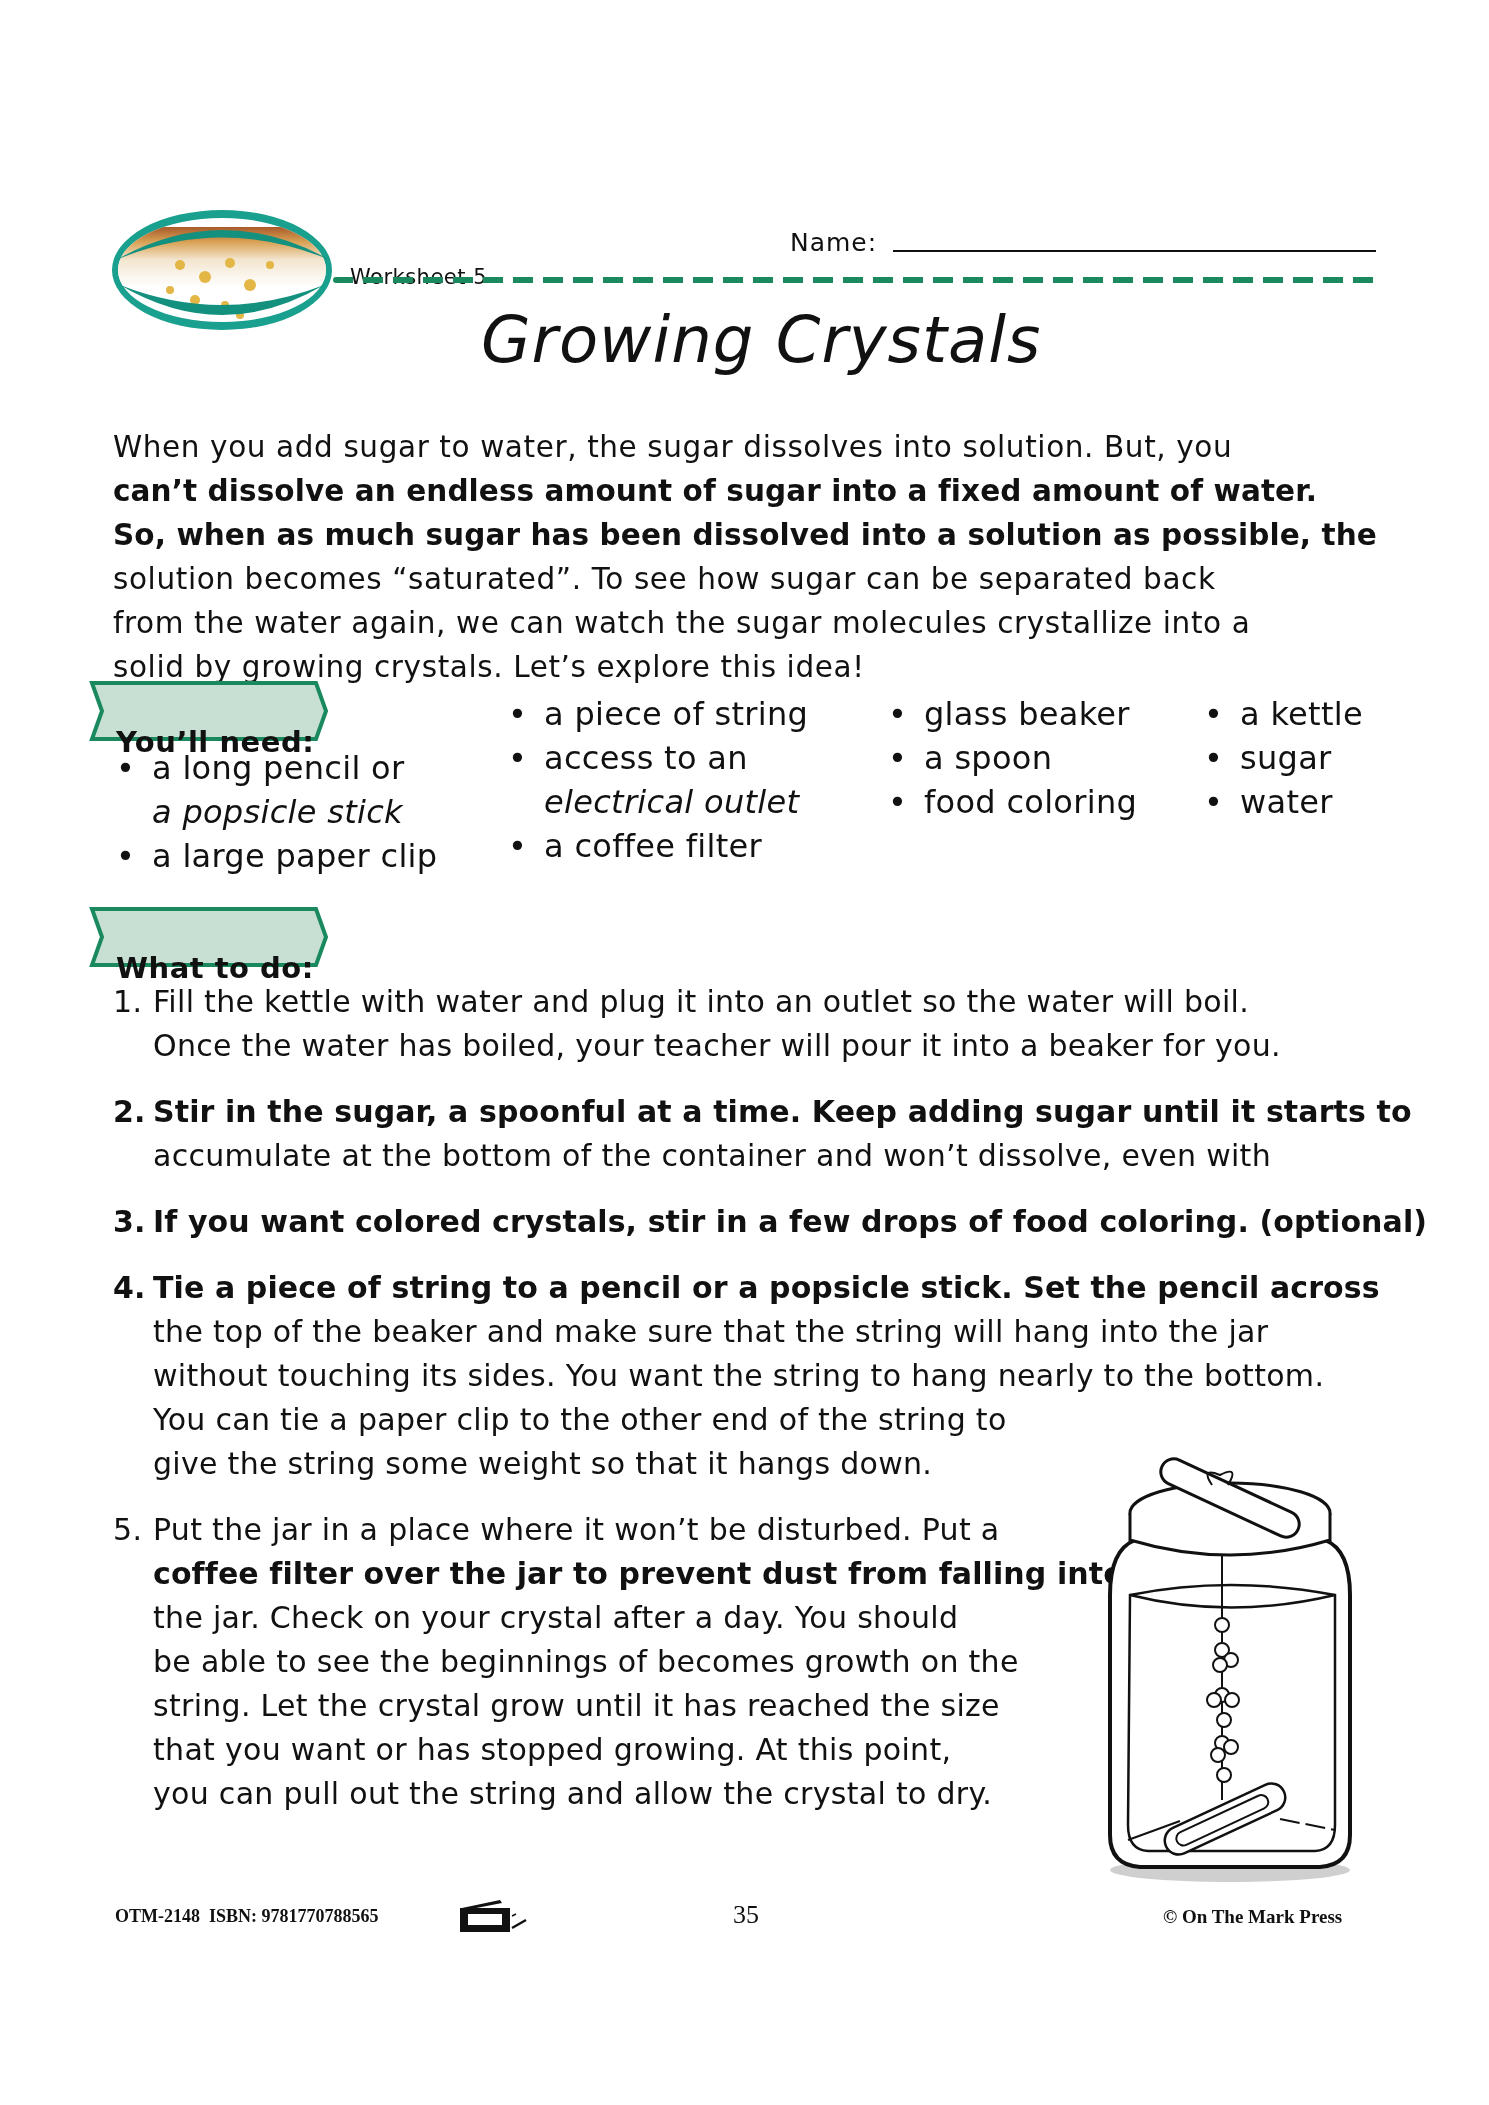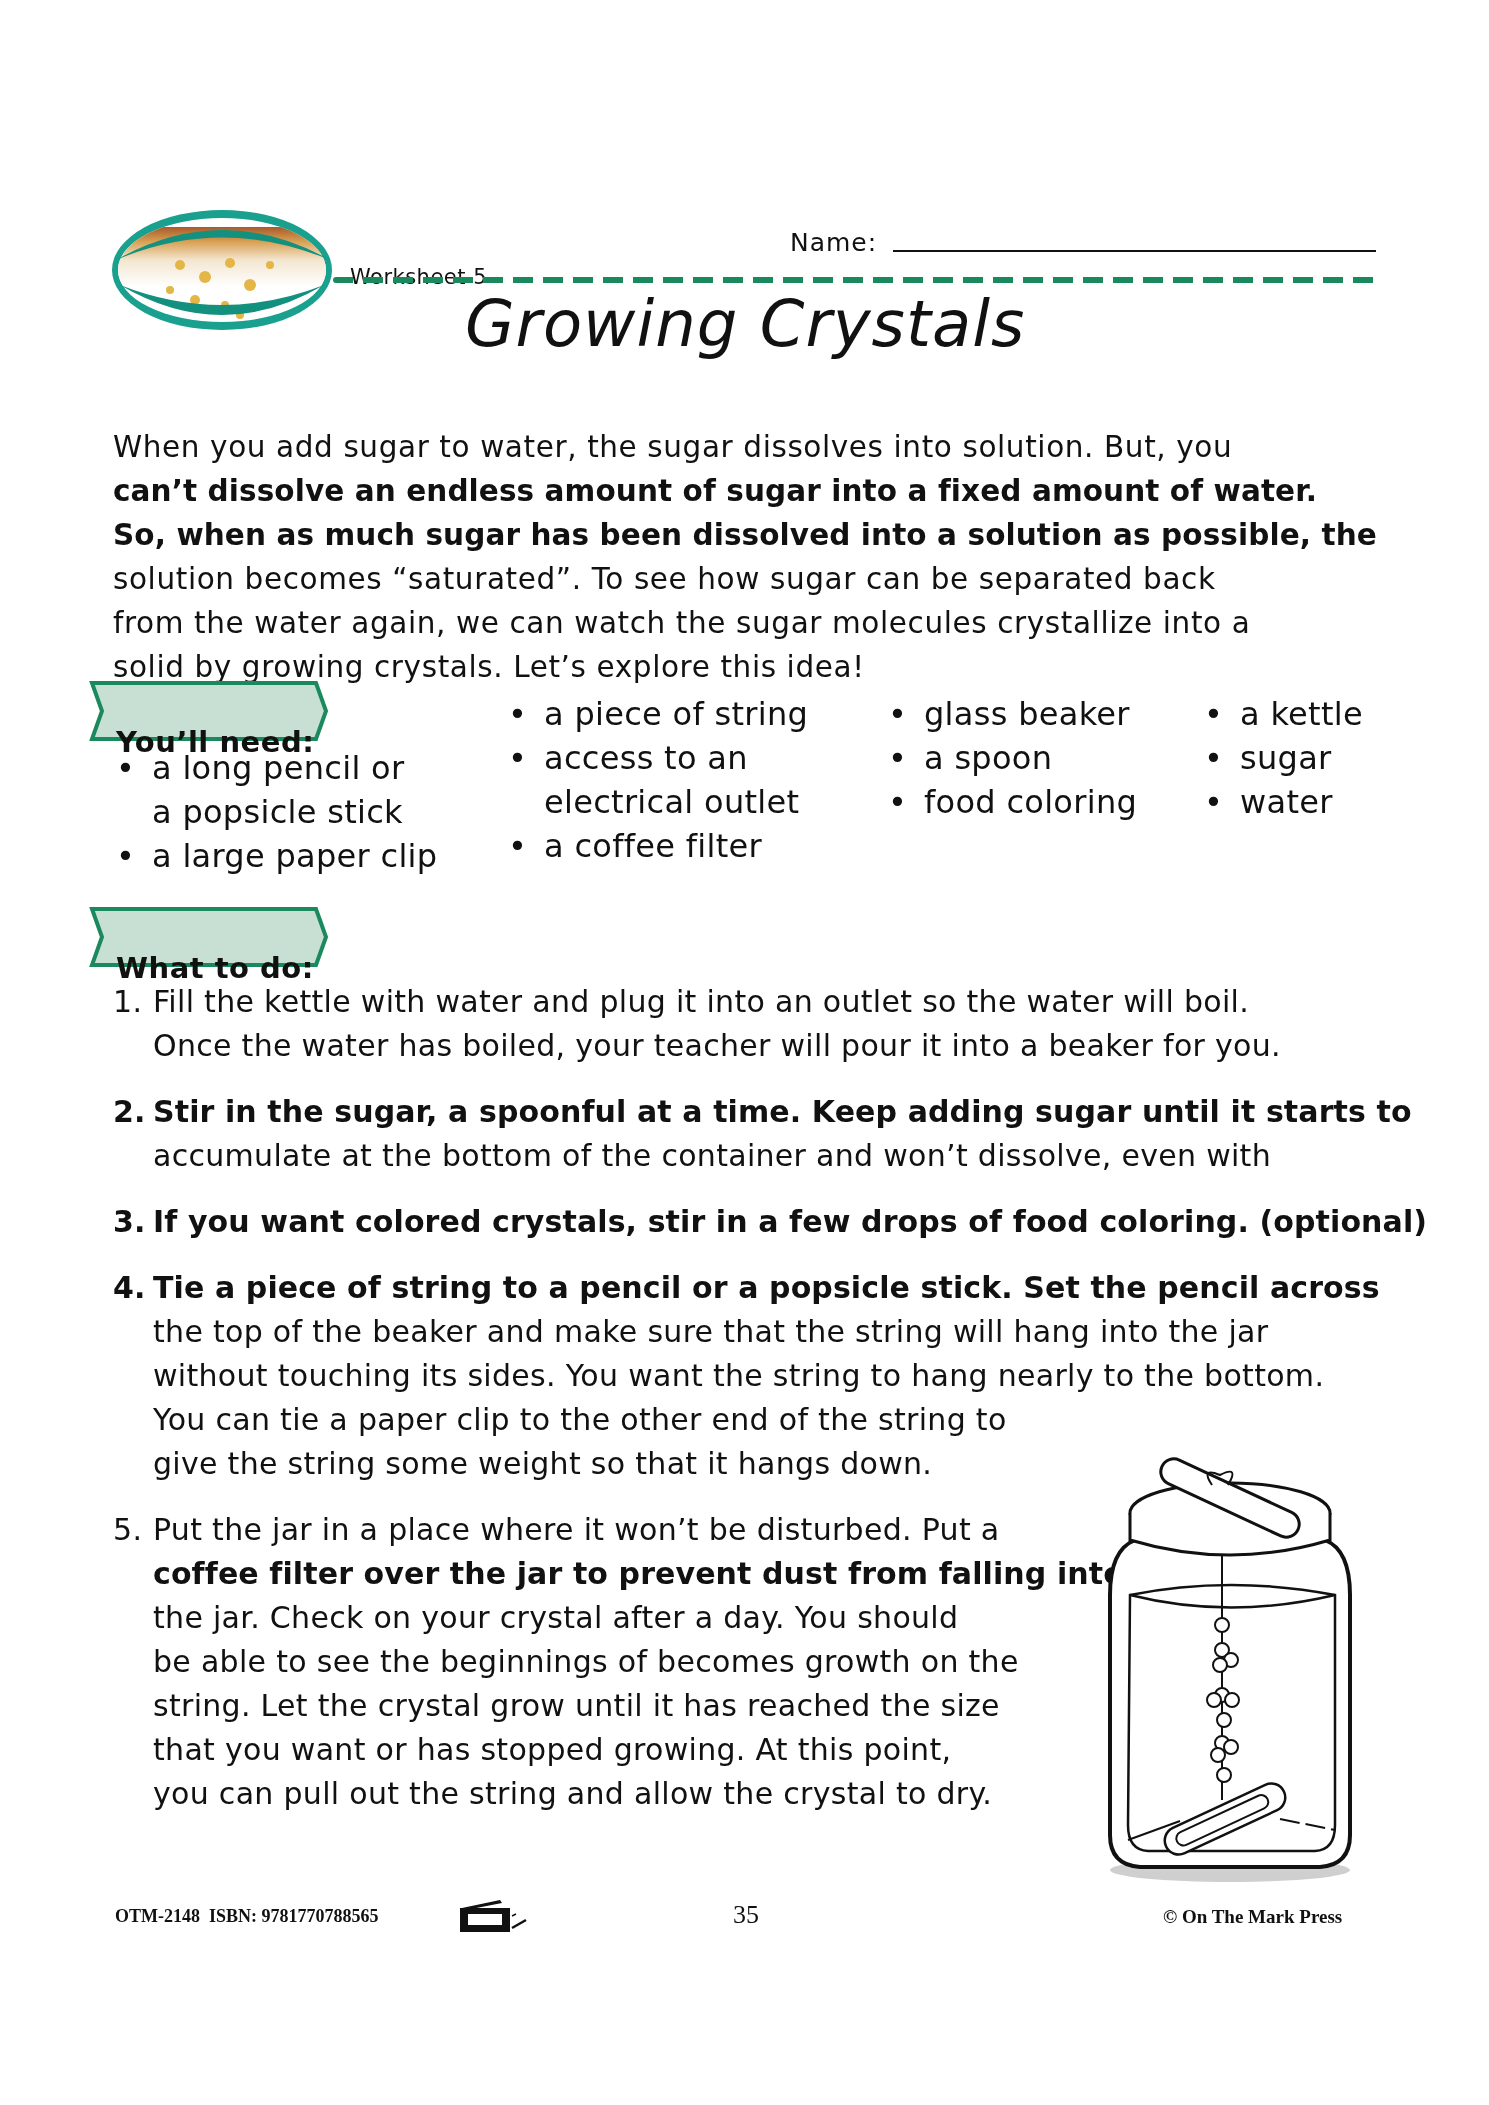--- a/index.html
+++ b/index.html
@@ -81,7 +81,7 @@
 <div class="abs name-line"></div>
 <div class="abs dash-line"></div>
 
-<h1 class="abs title" style="margin:0;">Growing Crystals</h1>
+<h1 class="abs title" style="margin:16px;">Growing Crystals</h1>
 
 <div class="abs intro" id="intro">
     <span class="ln">When you add sugar to water, the sugar dissolves into solution. But, you</span>

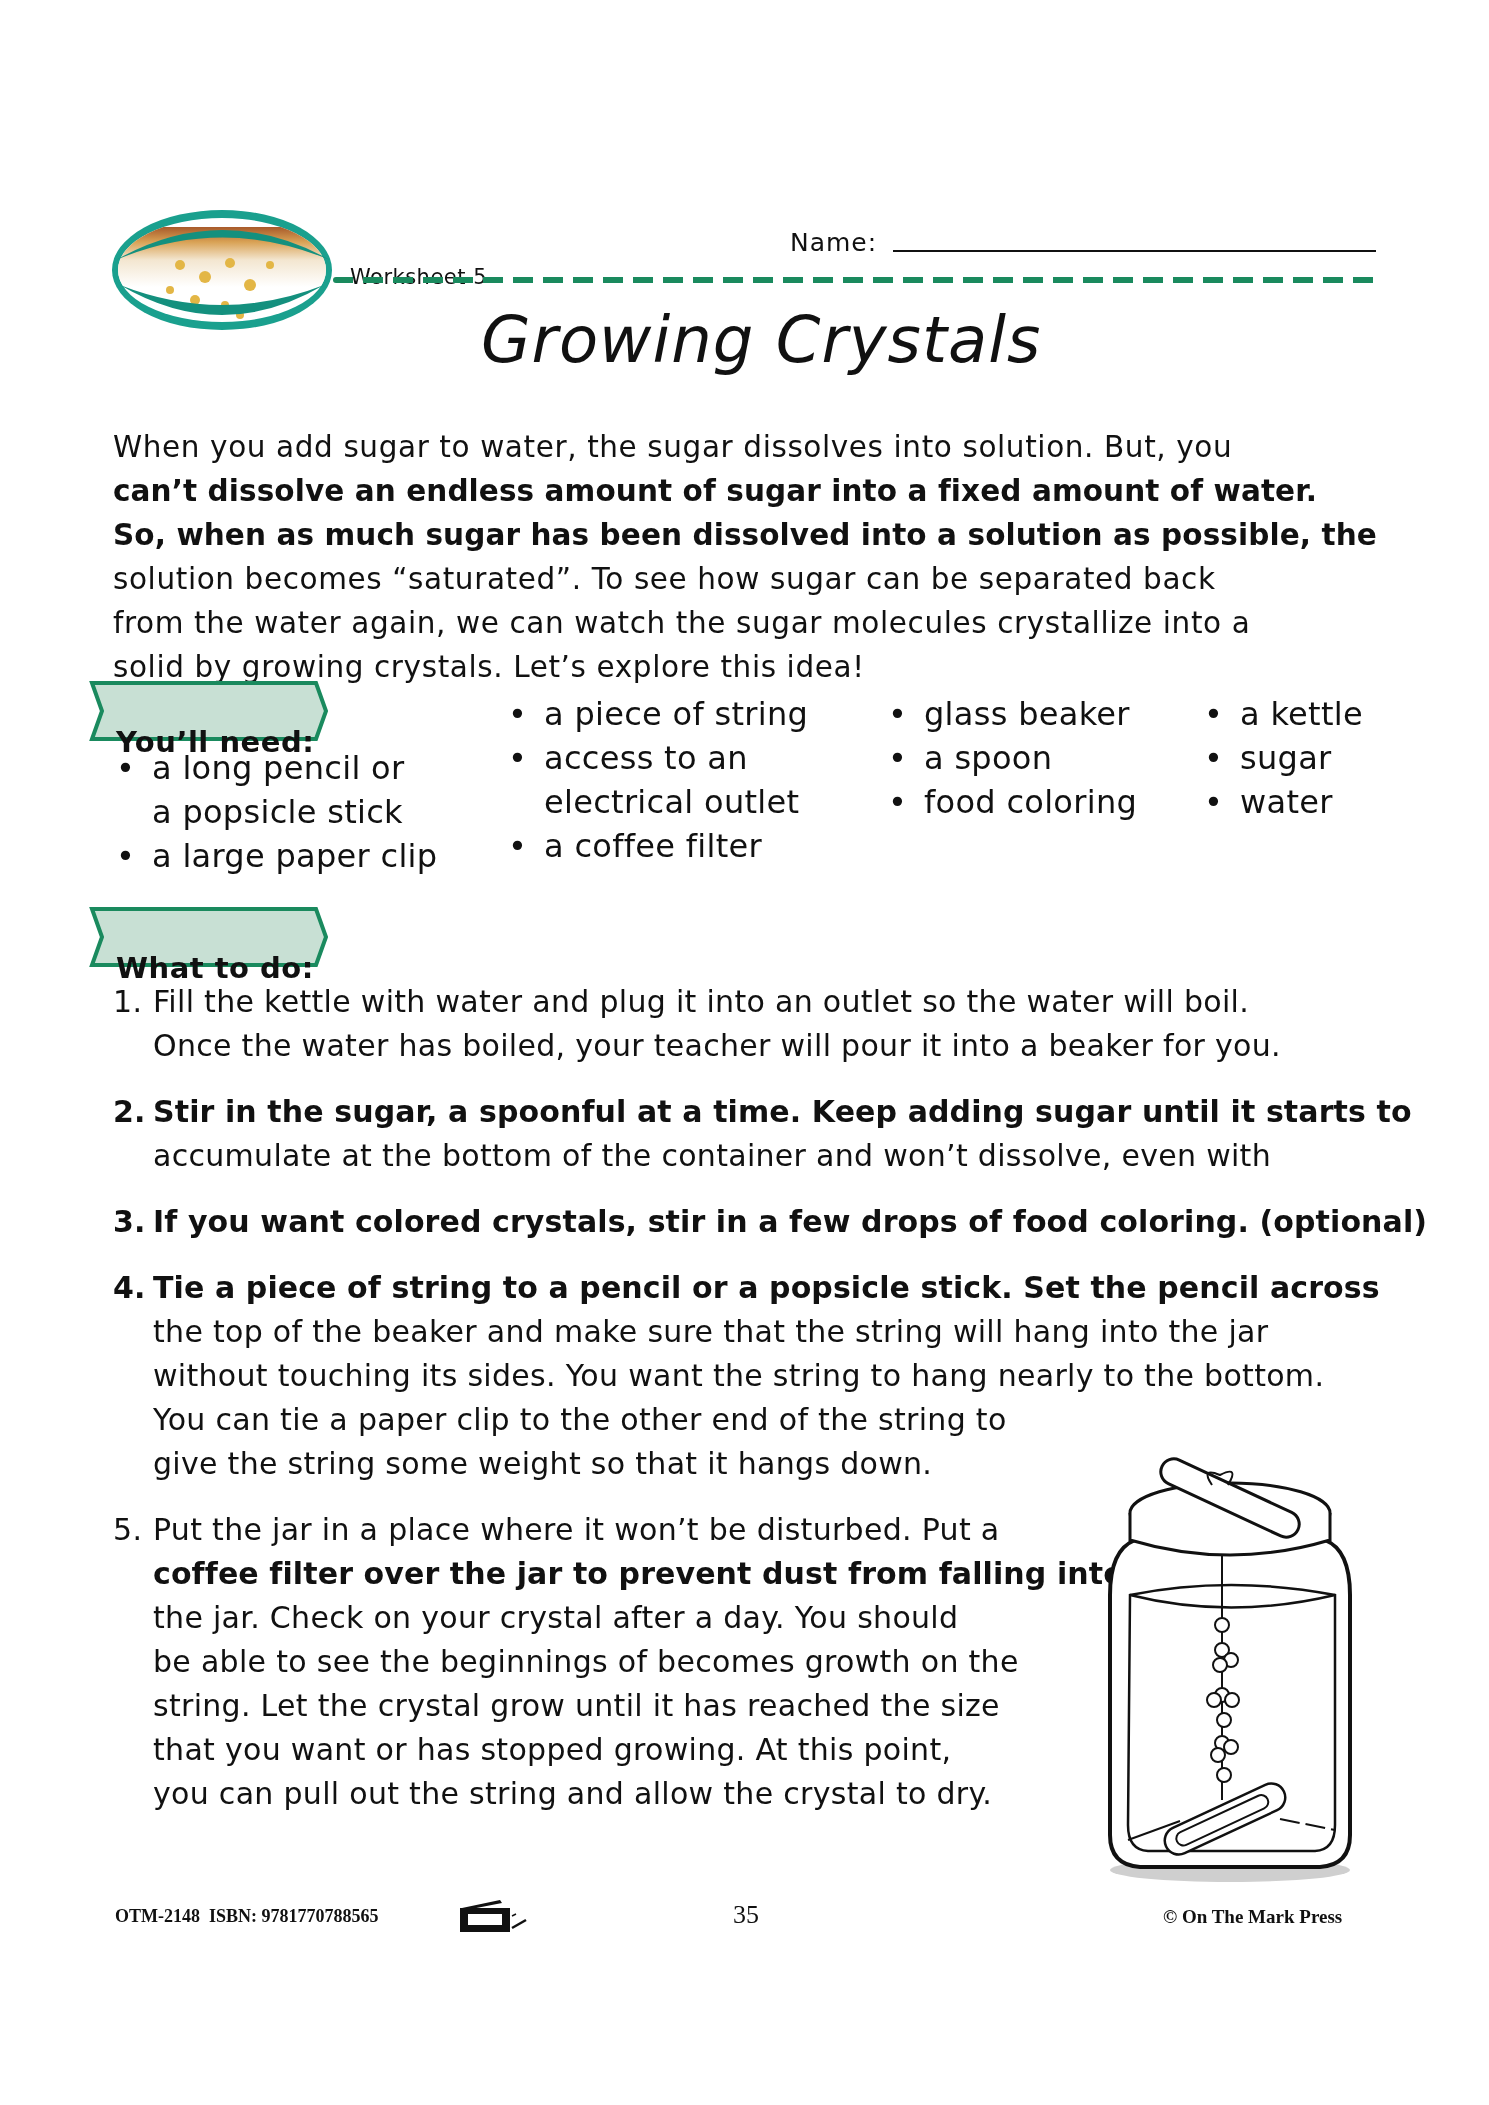--- a/index.html
+++ b/index.html
@@ -23,7 +23,7 @@
   .col { font-size:32px; line-height:44px; letter-spacing:0.3px; }
   .col .item { display:flex; white-space:nowrap; }
   .col .bullet { width:36px; display:inline-block; }
-  .col .cont { padding-left:36px; white-space:nowrap; }
+  .col .cont { padding-left:36px; white-space:nowrap;font-style:italic; }
   .col1 { left:116px; top:746px; }
   .col2 { left:508px; top:692px; }
   .col3 { left:888px; top:692px; }

